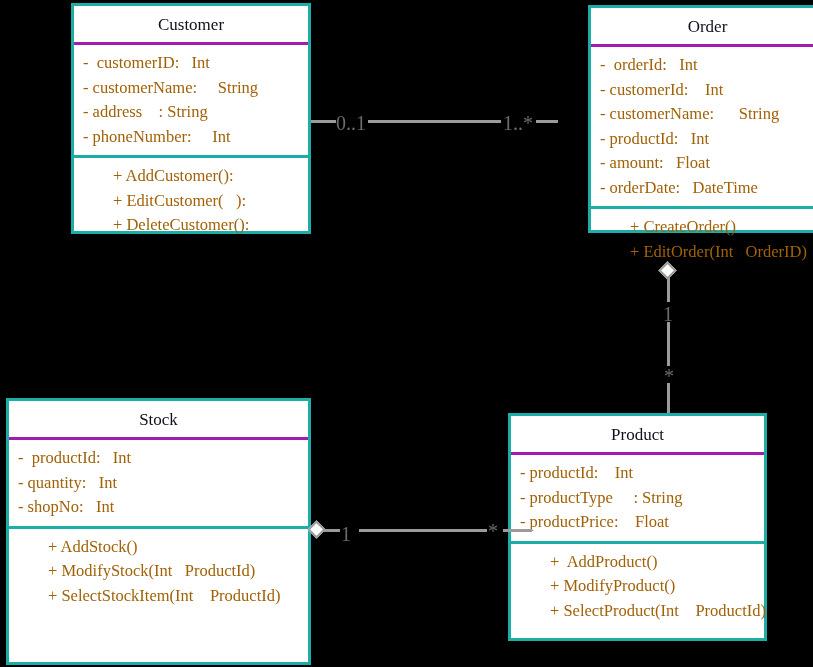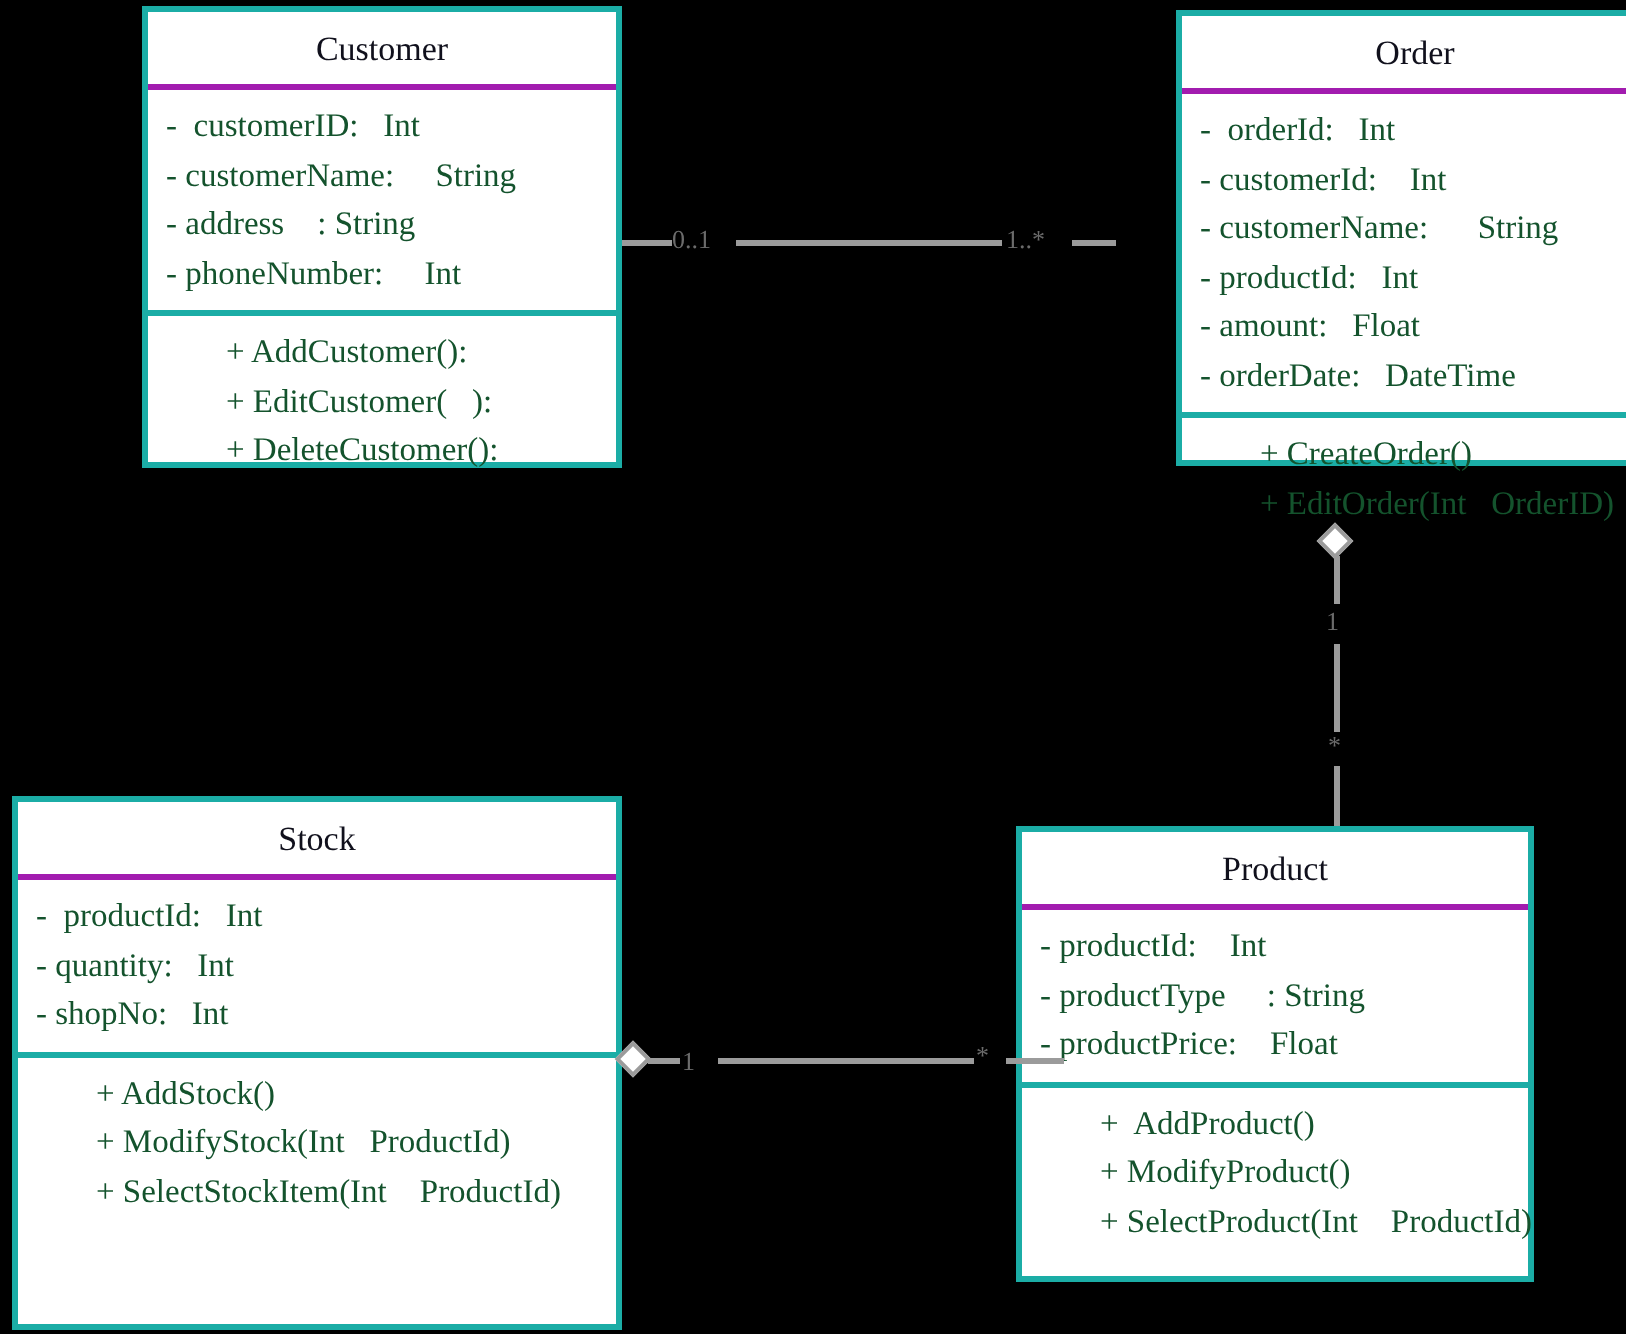--- a/index.html
+++ b/index.html
@@ -44,7 +44,7 @@
     border-bottom: 3px solid #1bada6;
   }
   .uml-row {
-    color: #14532d;
+    color: #a16207;
     font-size: 16.5px;
     line-height: 1.0;
     padding: 4px 6px 4px 9px;

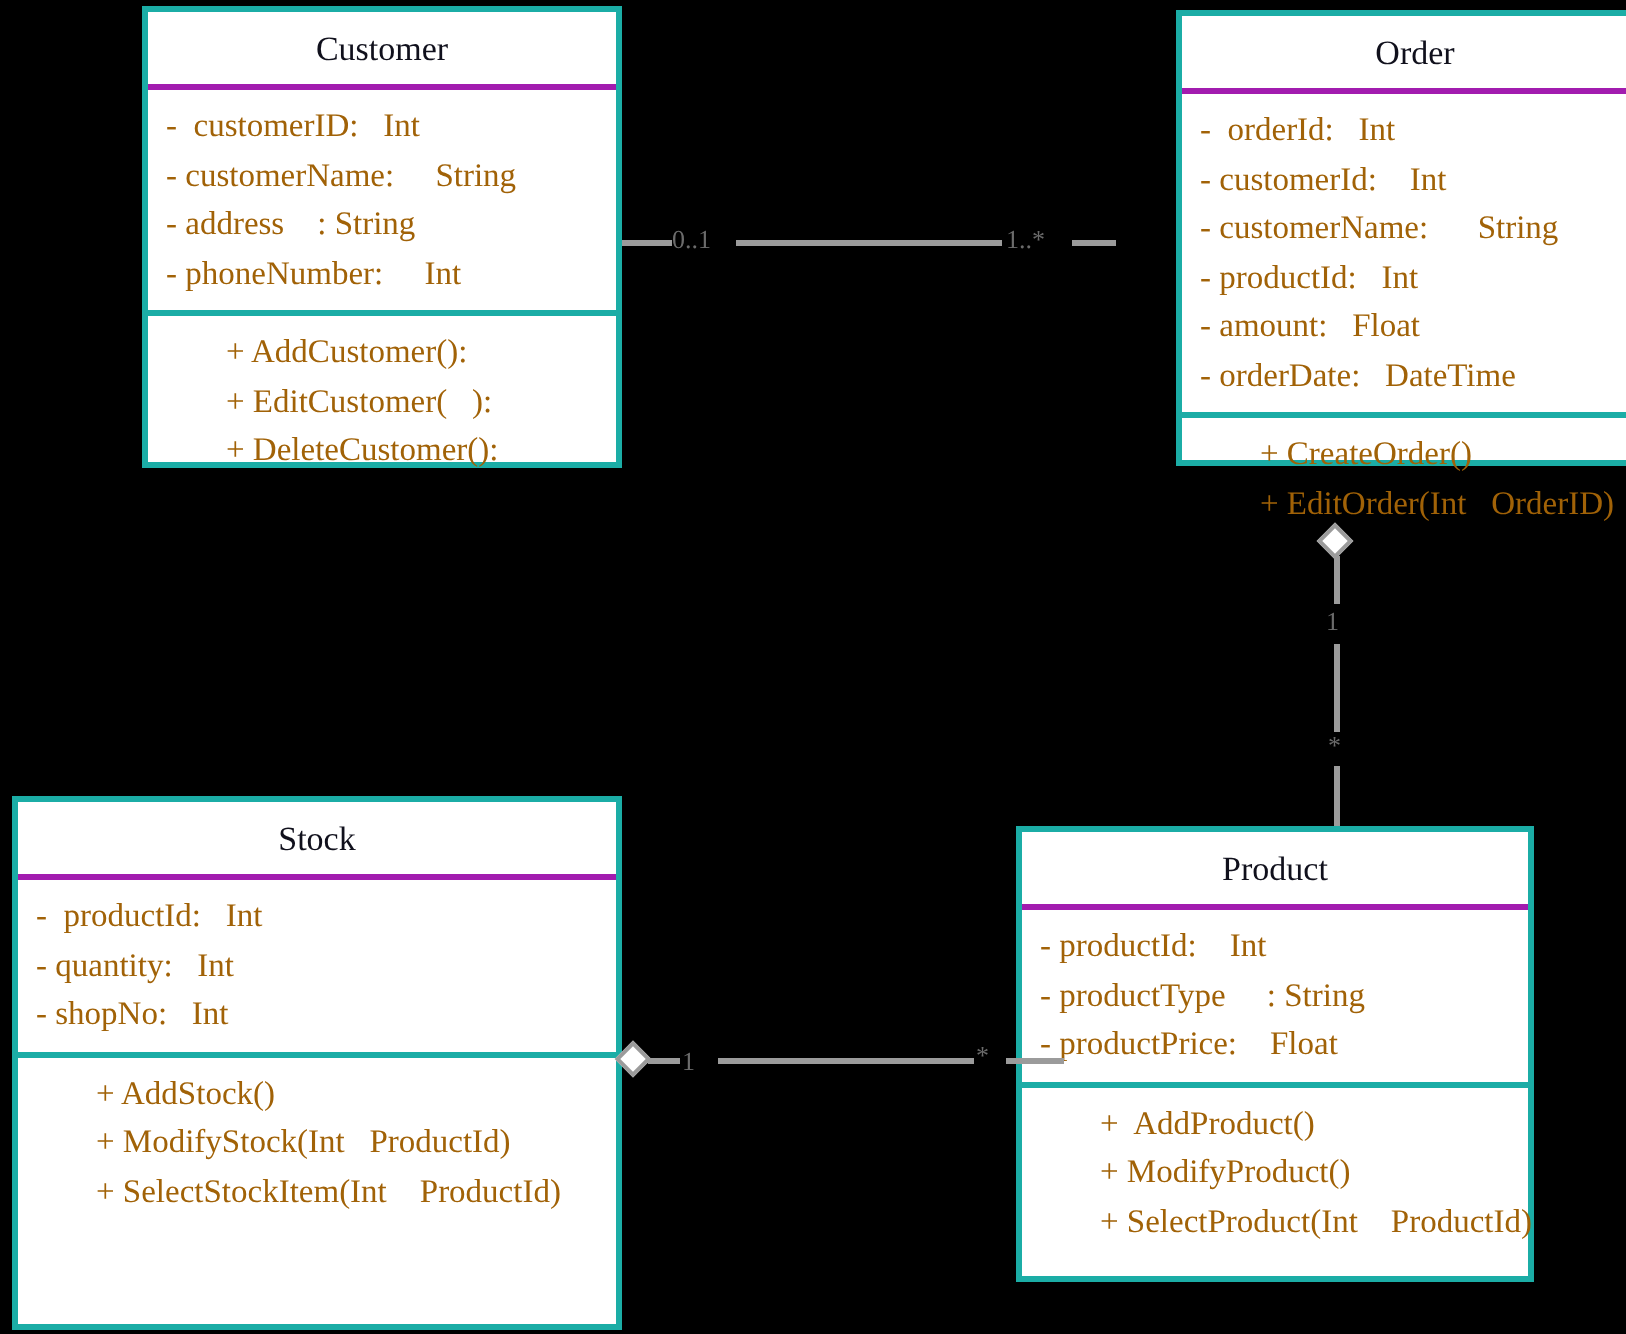--- a/index.html
+++ b/index.html
@@ -66,7 +66,7 @@
   .mult {
     position: absolute;
     color: #6b6b6b;
-    font-size: 13px;
+    font-size: 20px;
     line-height: 1;
     white-space: pre;
   }

